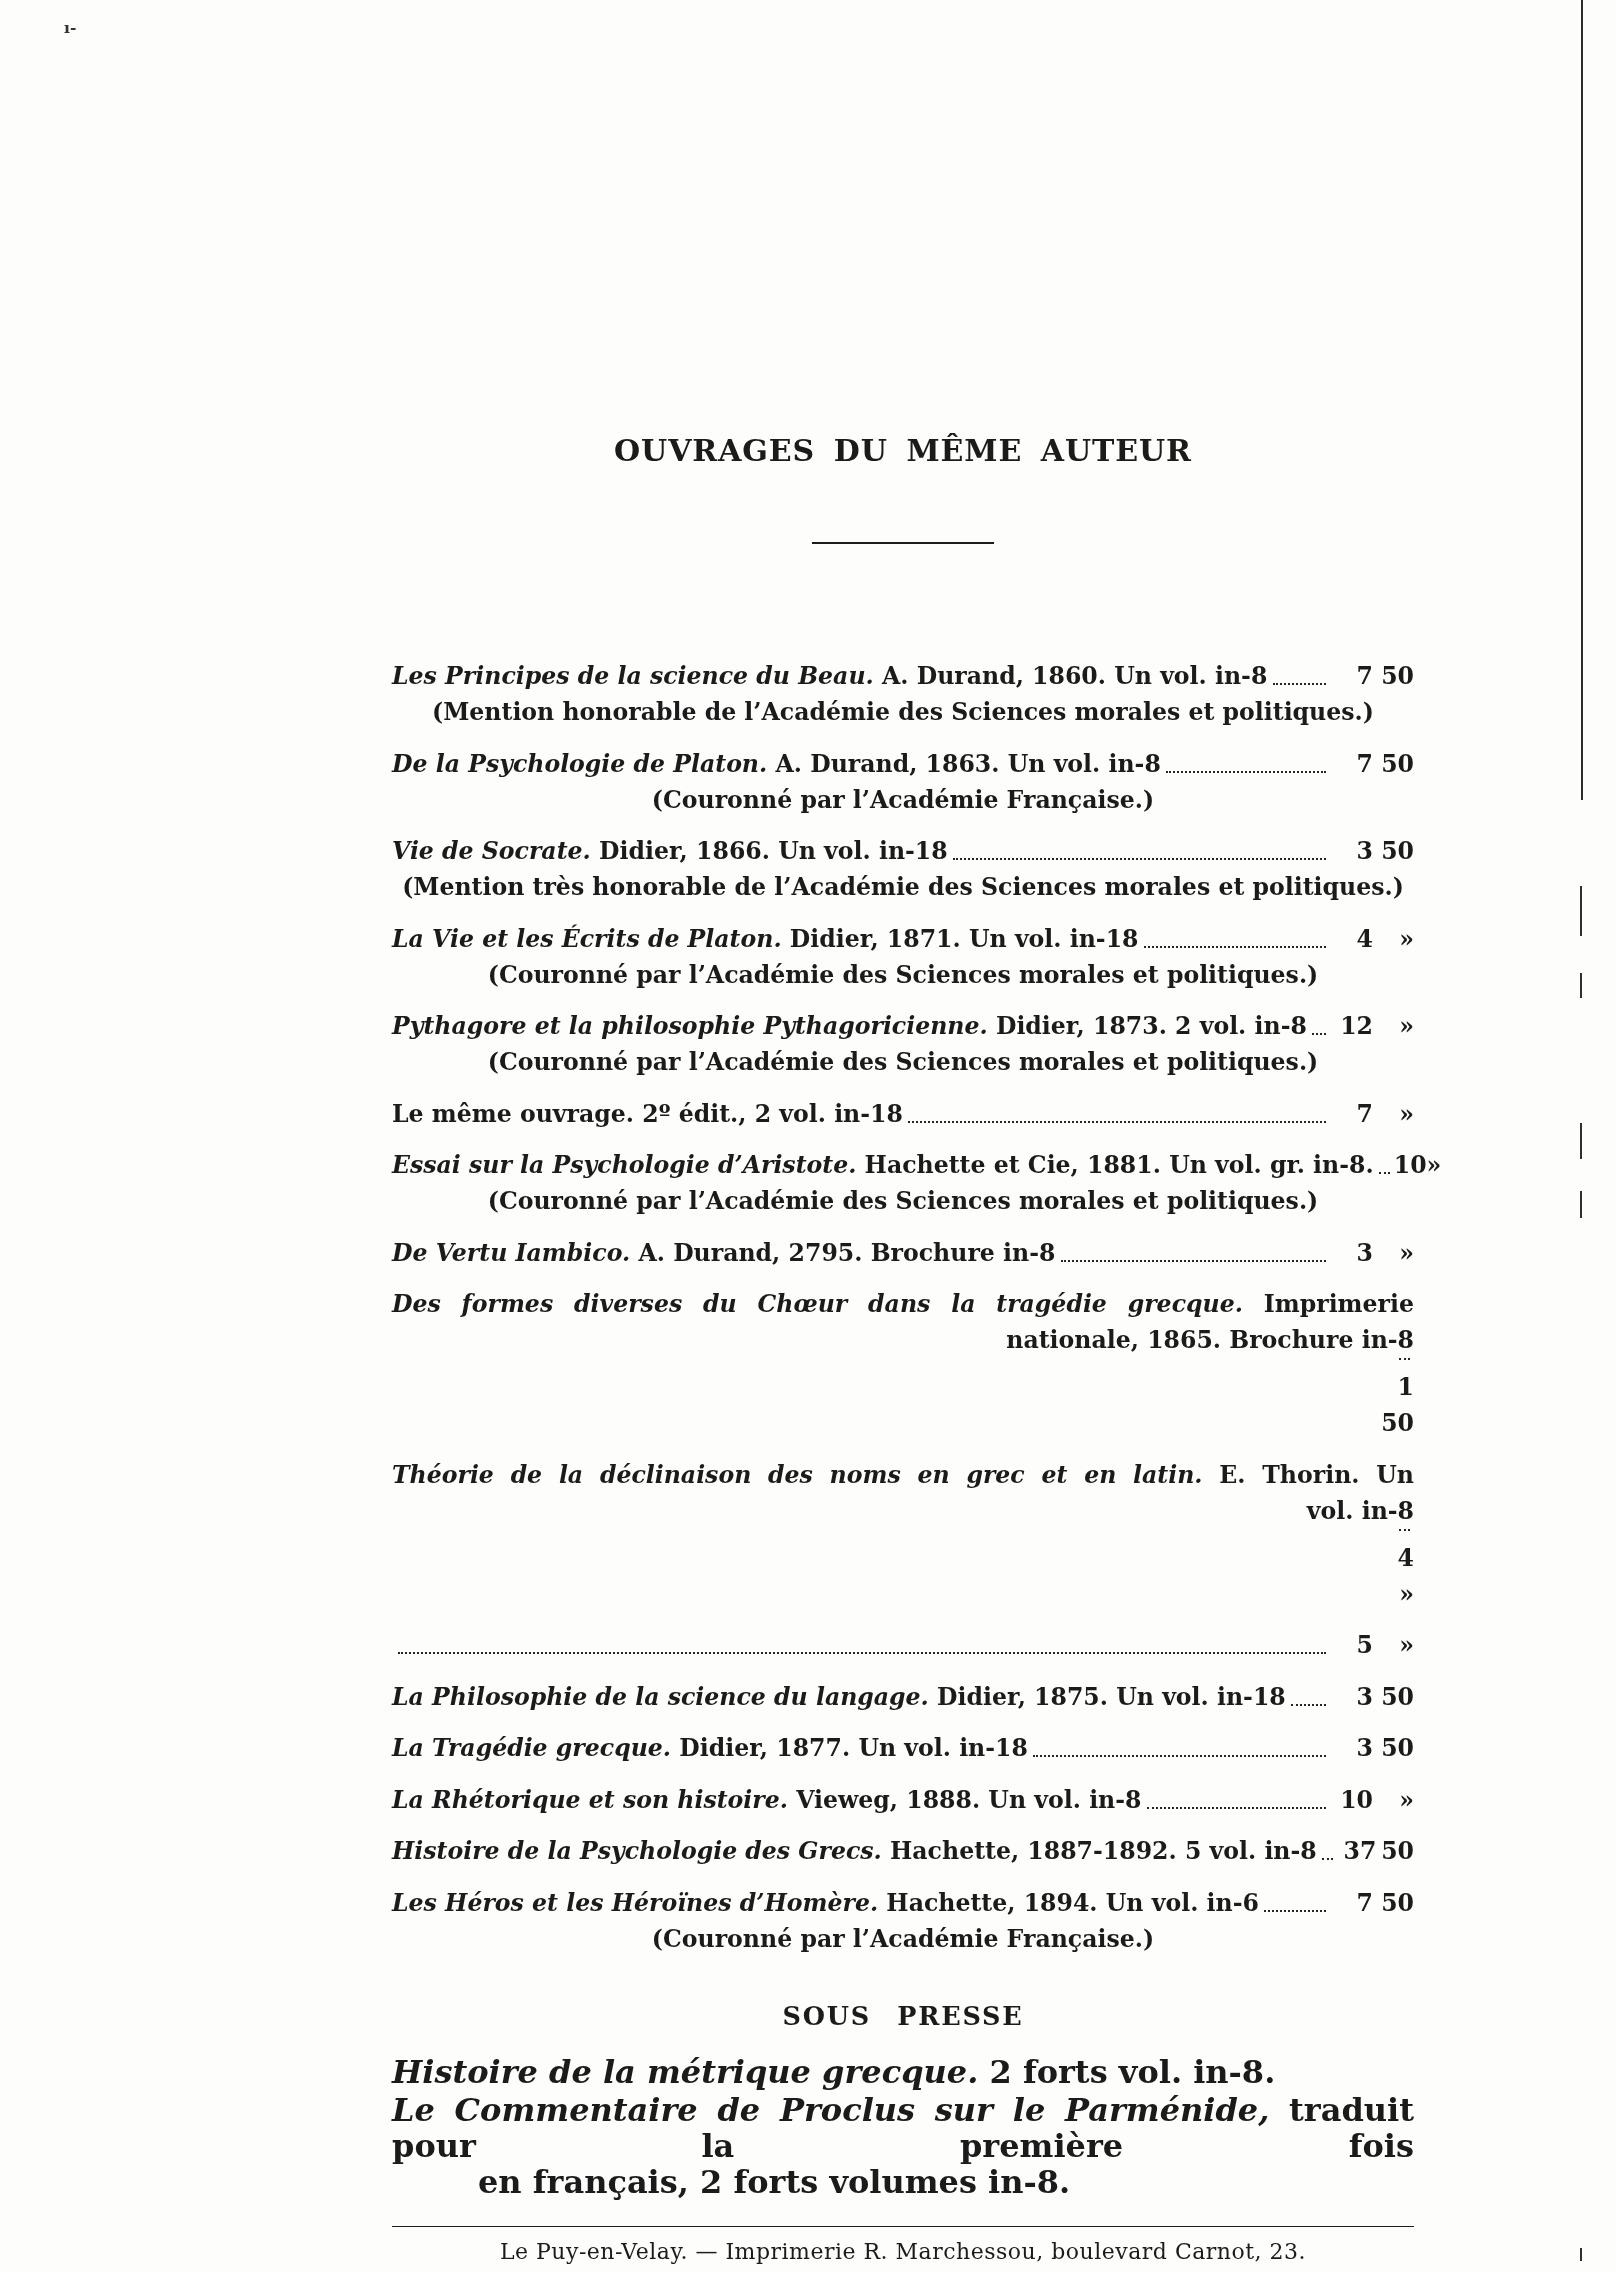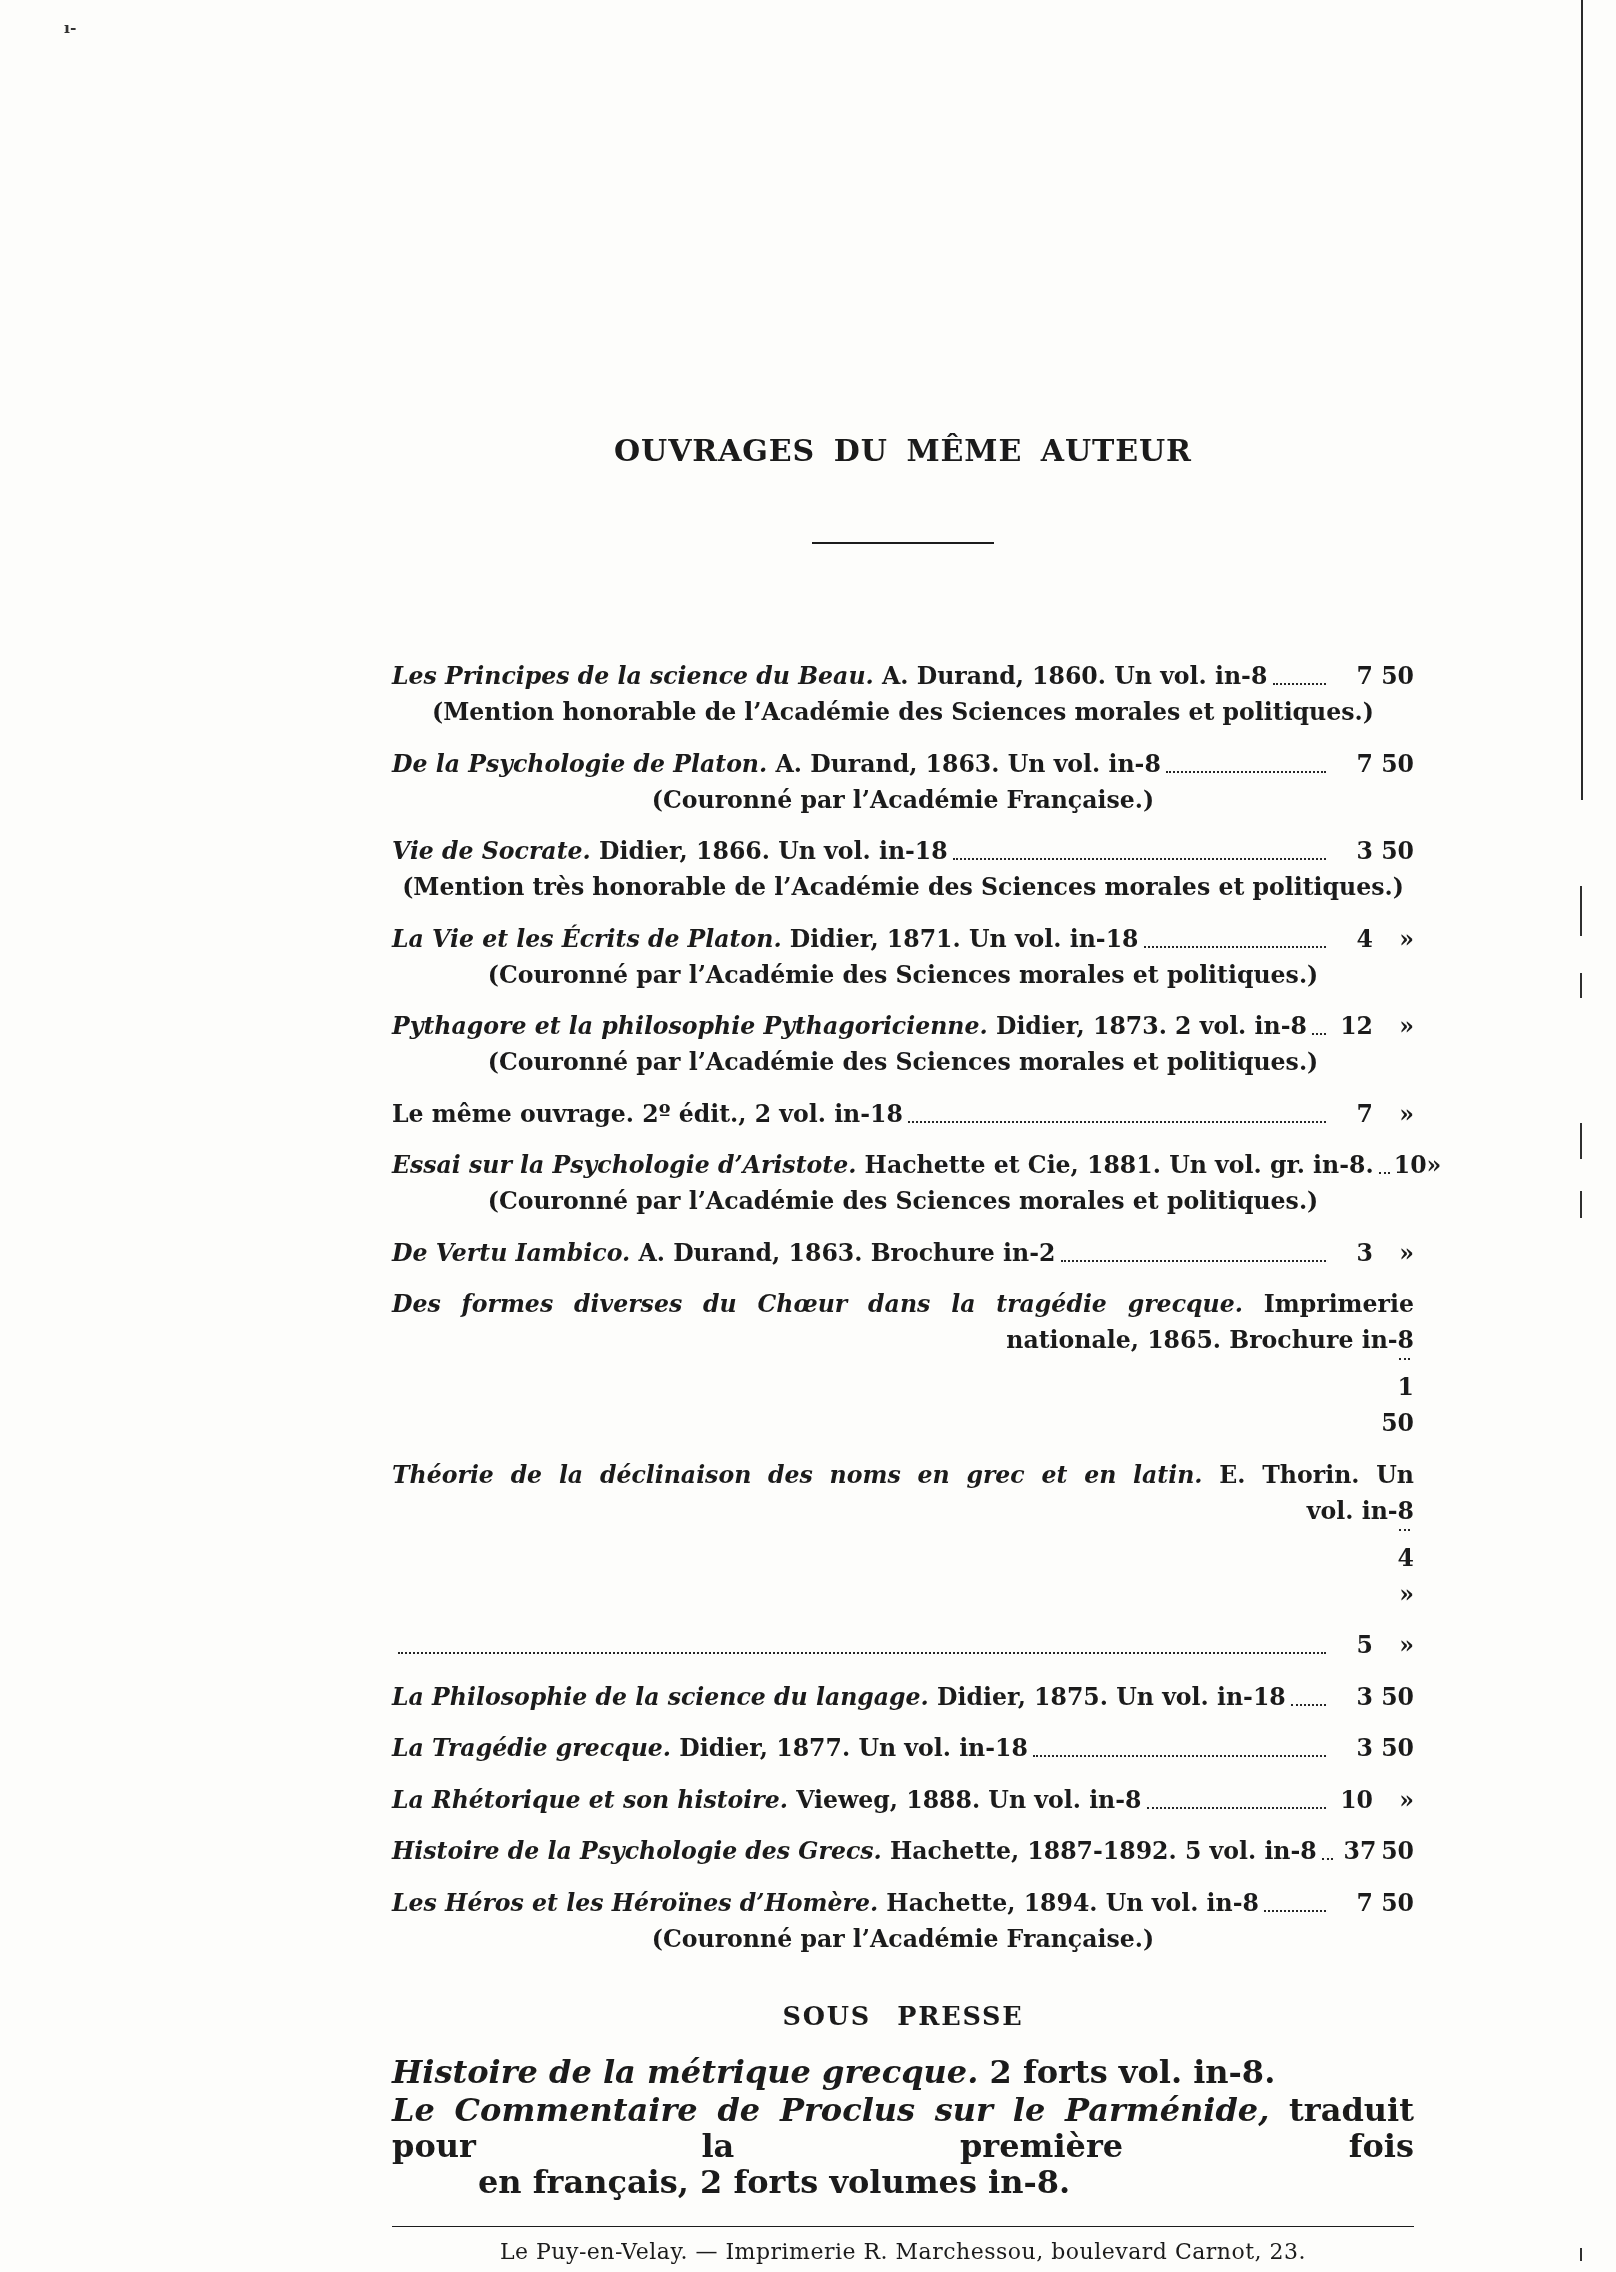--- a/index.html
+++ b/index.html
@@ -162,7 +162,7 @@
         </div>
         <div class="entry">
           <div class="entry-line priced">
-            <span class="line-text"><span class="it">De Vertu Iambico.</span><span class="rm"> A. Durand, 1863. Brochure in-2</span></span>
+            <span class="line-text"><span class="it">De Vertu Iambico.</span><span class="rm"> A. Durand, 2795. Brochure in-8</span></span>
             <span class="leader"></span>
             <span class="price-f">3</span>
             <span class="price-c">»</span>

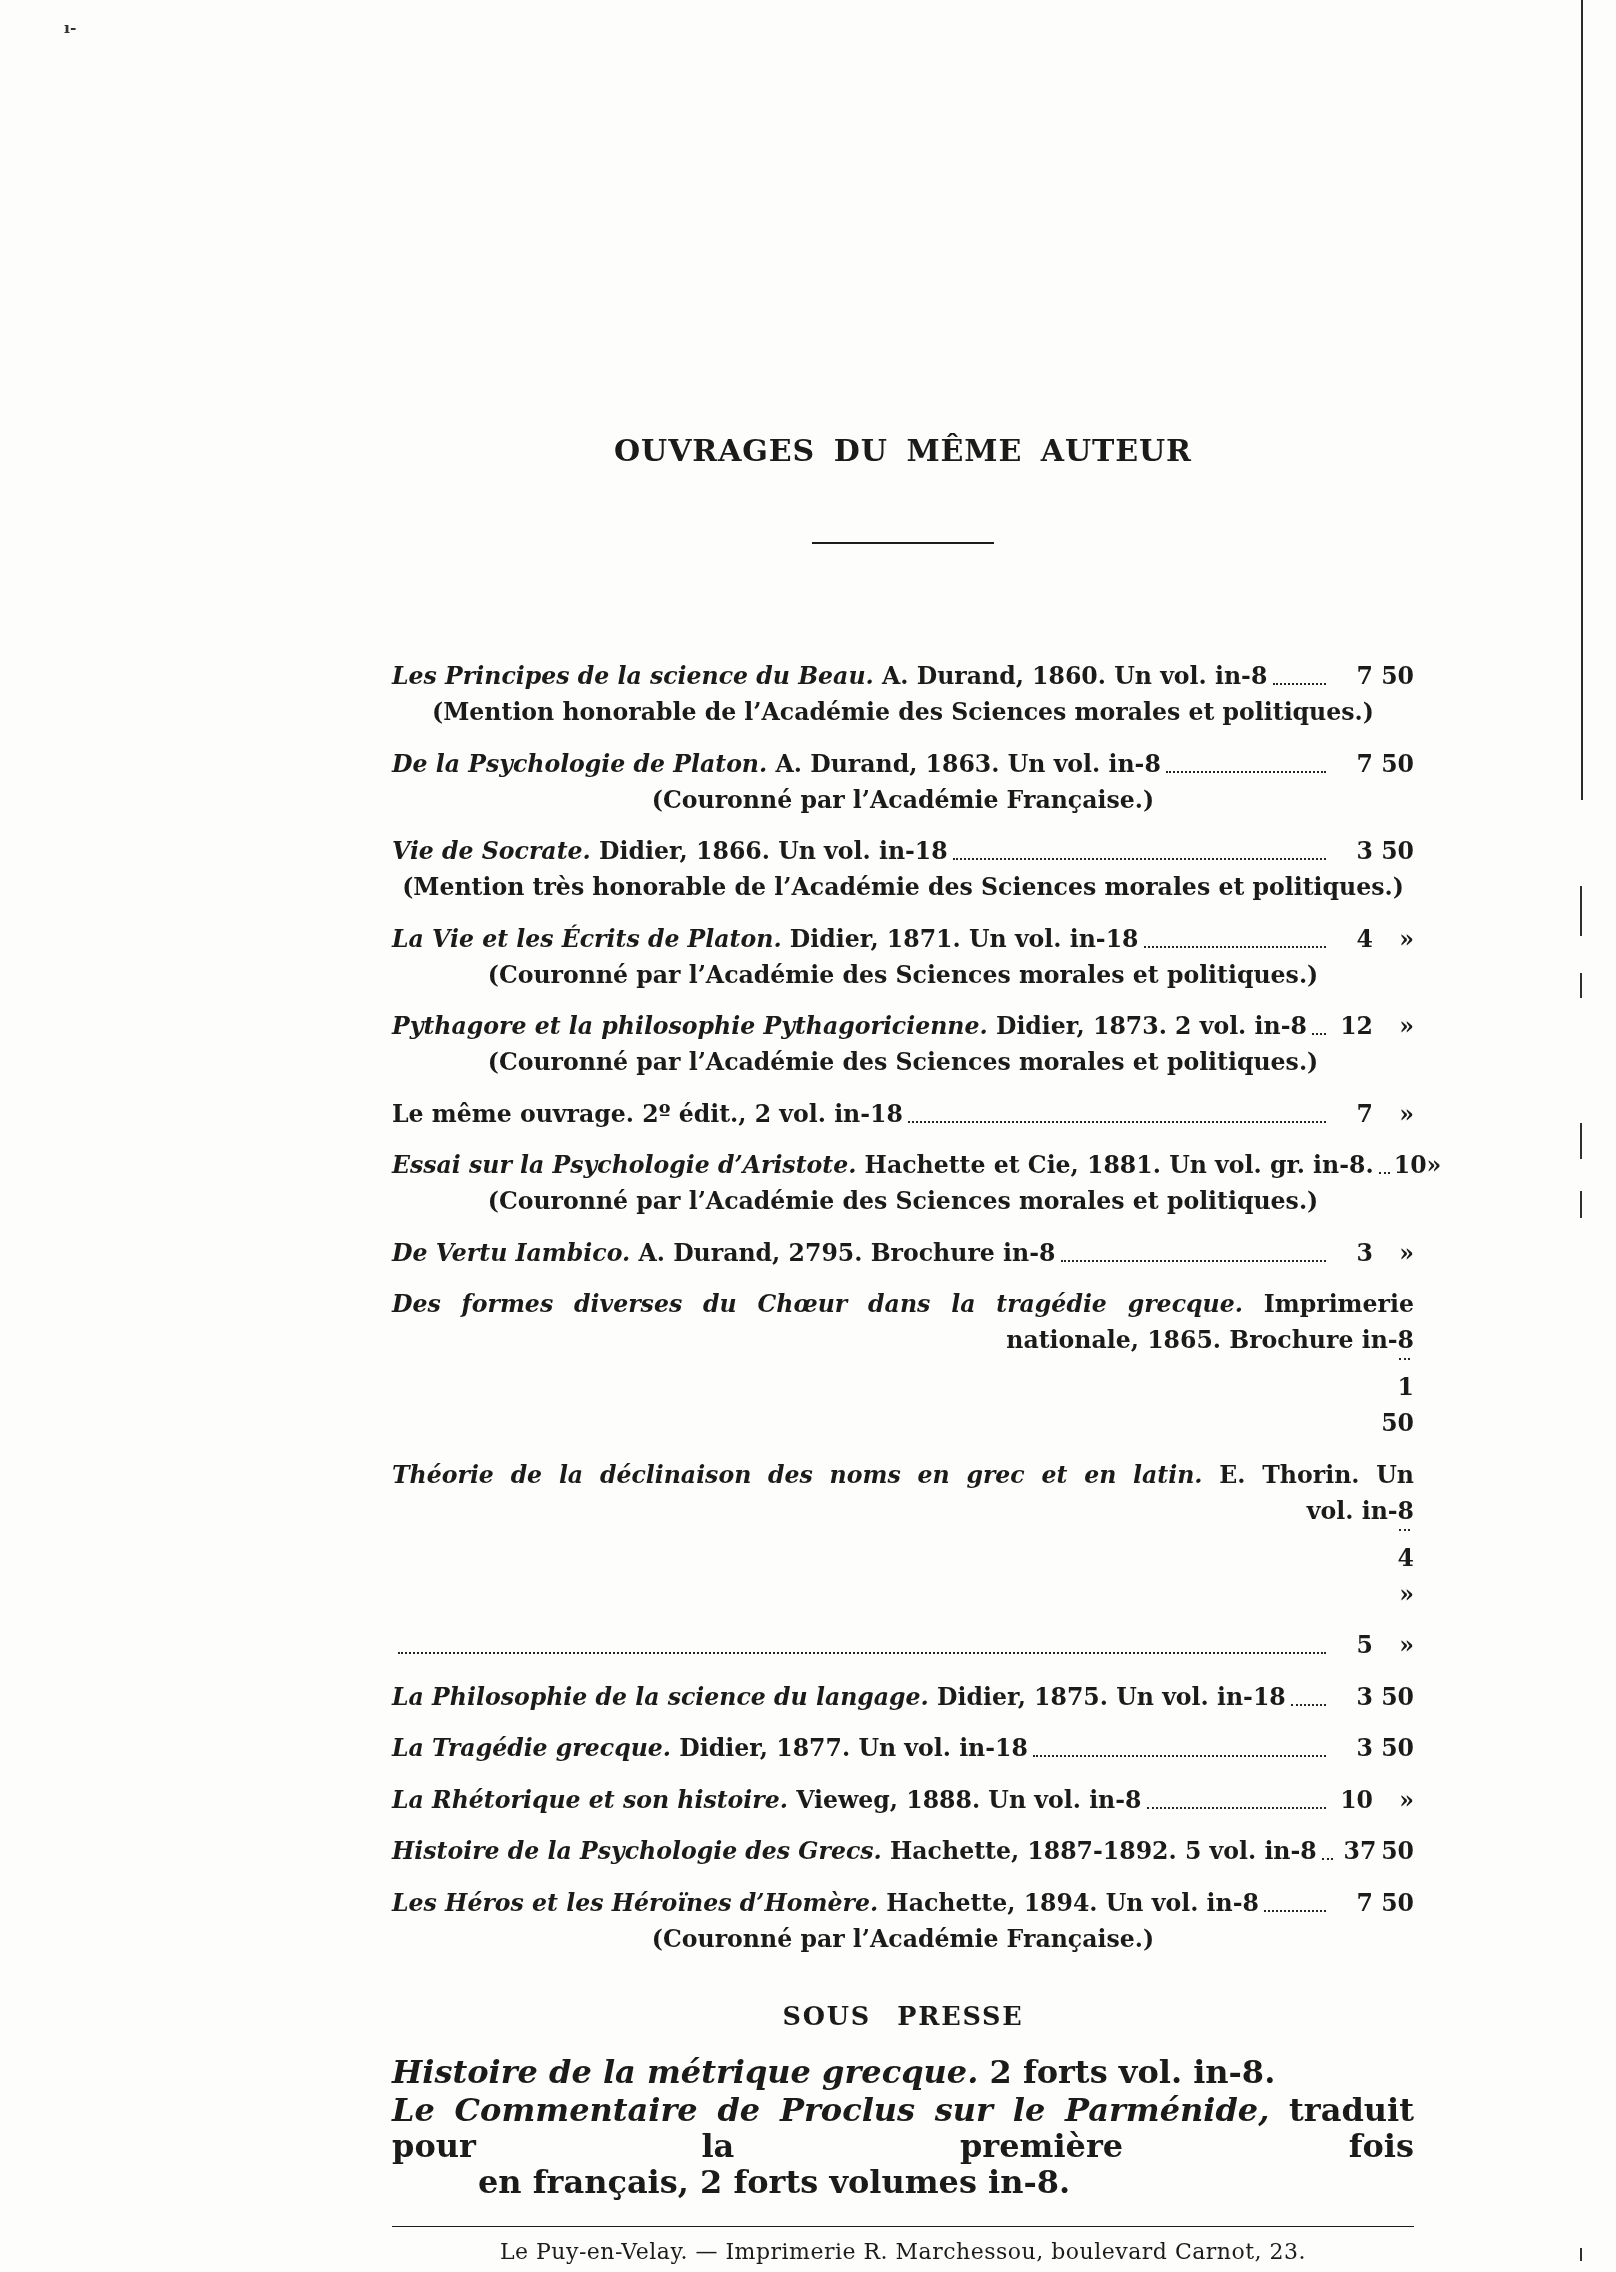--- a/index.html
+++ b/index.html
@@ -227,7 +227,7 @@
         </div>
         <div class="entry">
           <div class="entry-line priced">
-            <span class="line-text"><span class="it">Les Héros et les Héroïnes d’Homère.</span><span class="rm"> Hachette, 1894. Un vol. in-8</span></span>
+            <span class="line-text"><span class="it">Les Héros et les Héroïnes d’Homère.</span><span class="rm"> Hachette, 1894. Un vol. in-6</span></span>
             <span class="leader"></span>
             <span class="price-f">7</span>
             <span class="price-c">50</span>

